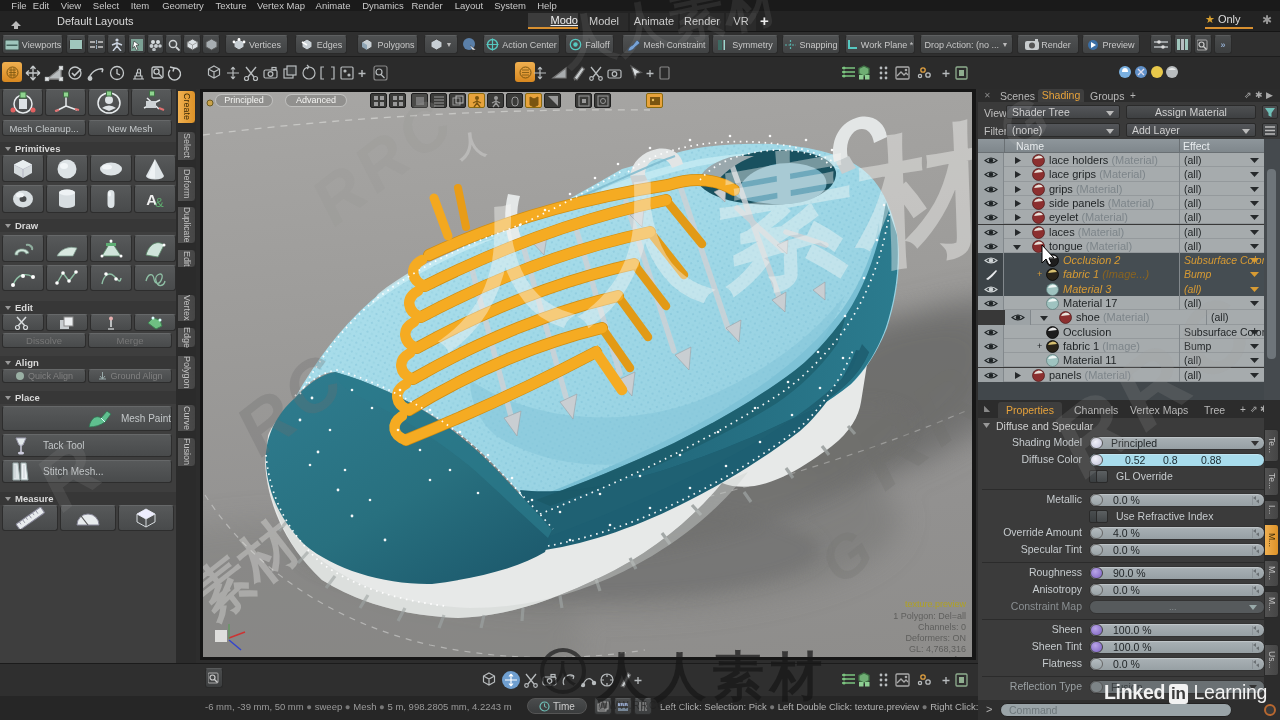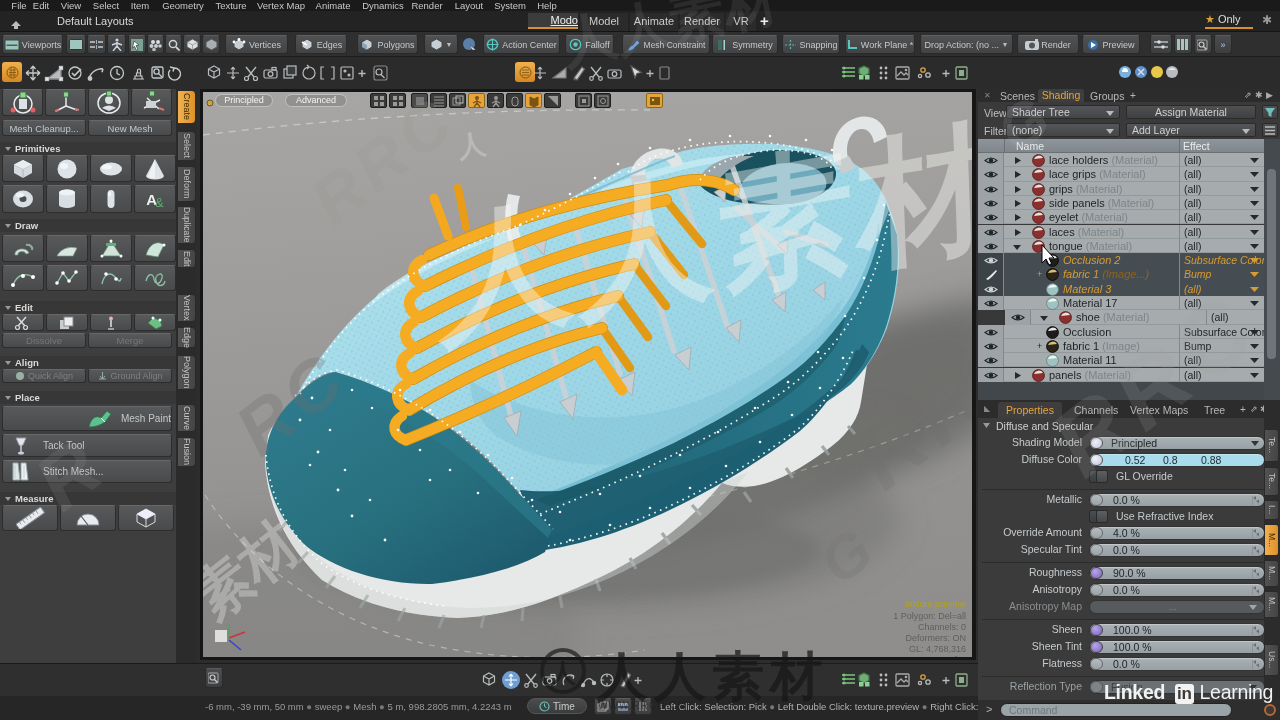--- a/index.html
+++ b/index.html
@@ -1275,7 +1275,7 @@
           <path d="M1 2 L4 0 L4 4 Z M4 5 L7 3.5 L7 7.5 Z" fill="#6a7073"></path>
           <path d="M0 0 v9" stroke="#7a8083" stroke-width="1"></path>
         </svg>
-<span class="abs" style="left:0;top:511px;width:104px;text-align:right;font-size:10.5px;color:#8a8f92;white-space:nowrap;">Anisotropy Map</span>
+<span class="abs" style="left:0;top:511px;width:104px;text-align:right;font-size:10.5px;color:#8a8f92;white-space:nowrap;">Constraint Map</span>
 <div class="abs" style="left:111px;top:511px;width:176px;height:14px;background:#565a5c;border-radius:7px;border:1px solid #333;"></div>
 <span class="abs" style="left:191px;top:513px;font-size:9px;color:#8a8f92;">...</span>
 <svg class="abs" style="left:271px;top:516px" width="9" height="6">

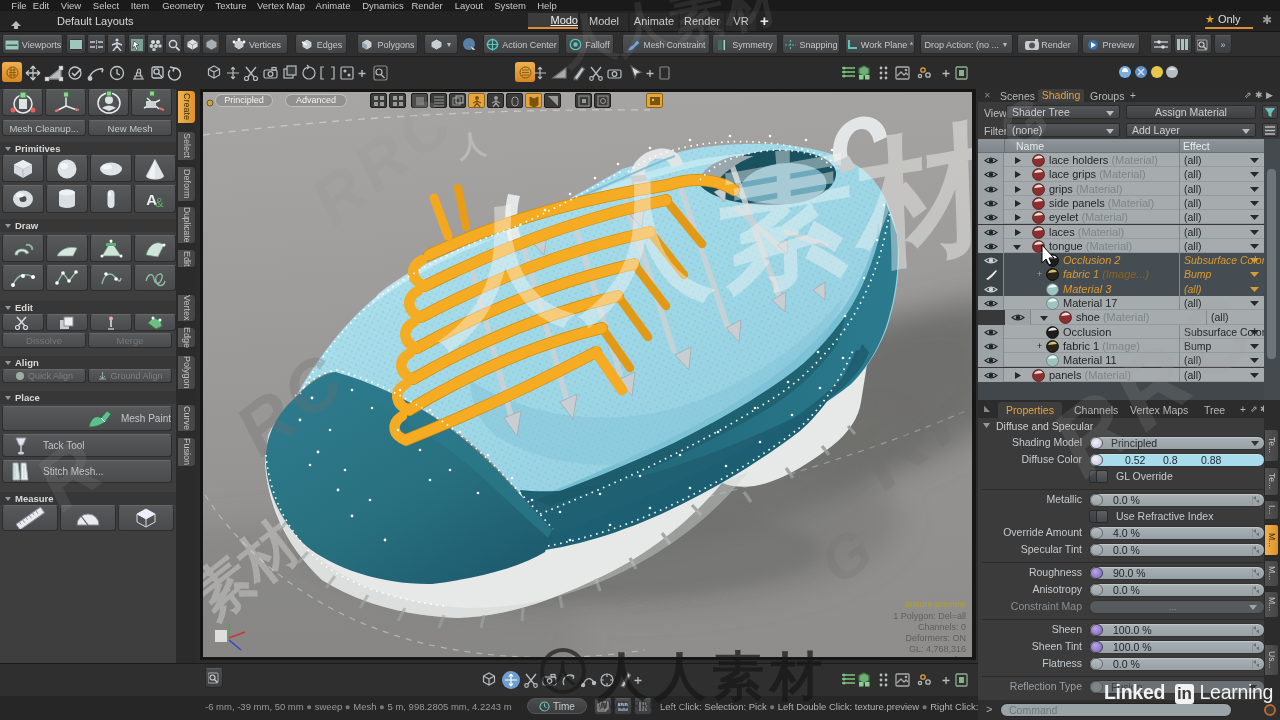--- a/index.html
+++ b/index.html
@@ -1425,7 +1425,7 @@
 <div class="abs" style="left:596px;top:642px;color:rgba(22,22,22,0.72);font-size:52px;font-weight:bold;letter-spacing:6px;">人人素材</div>
 <div class="abs" style="left:598px;top:700px;color:rgba(30,30,30,0.62);font-size:10px;letter-spacing:1px;">WWW.RRCG.CN</div>
 
-<div class="abs" style="left:1104px;top:681px;color:#f2f2f2;font-size:19.5px;font-weight:bold;white-space:nowrap;letter-spacing:-0.3px;font-family:'Liberation Sans',sans-serif;">Linked<span style="display:inline-block;background:#f2f2f2;color:#3b3b3b;border-radius:3px;font-size:17px;padding:0 2px;margin-left:10px;">in</span><span style="font-weight:normal;margin-left:6px;">Learning</span></div>
+<div class="abs" style="left:1104px;top:681px;color:#f2f2f2;font-size:19.5px;font-weight:bold;white-space:nowrap;letter-spacing:-0.3px;font-family:'Liberation Sans',sans-serif;">Linked<span style="display:inline-block;background:#f2f2f2;color:#3b3b3b;border-radius:3px;font-size:17px;padding:0 2px;margin-left:4px;">in</span><span style="font-weight:normal;margin-left:6px;">Learning</span></div>
 </div>
 </div>
 </body></html>

